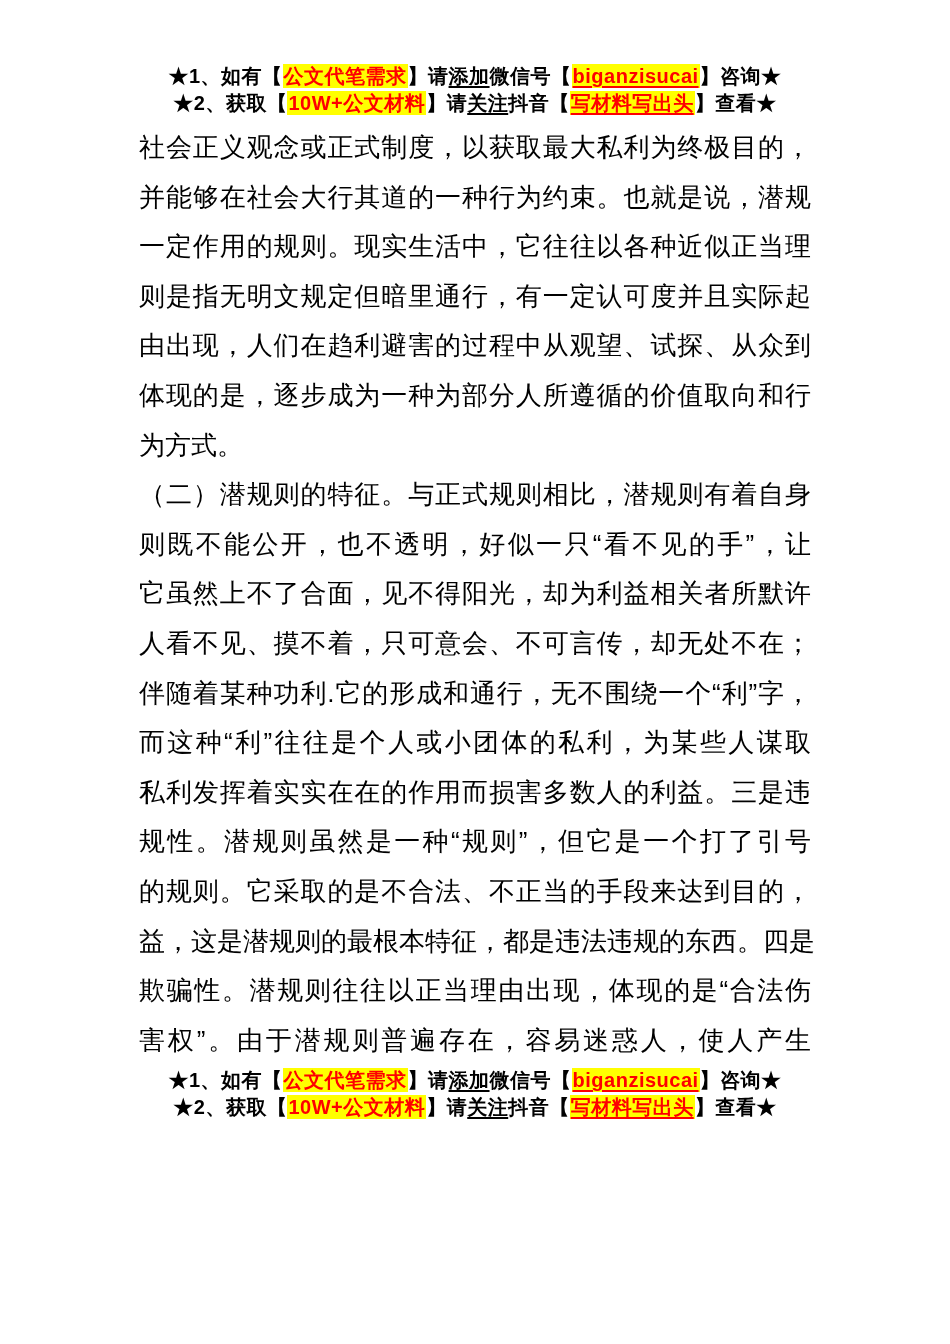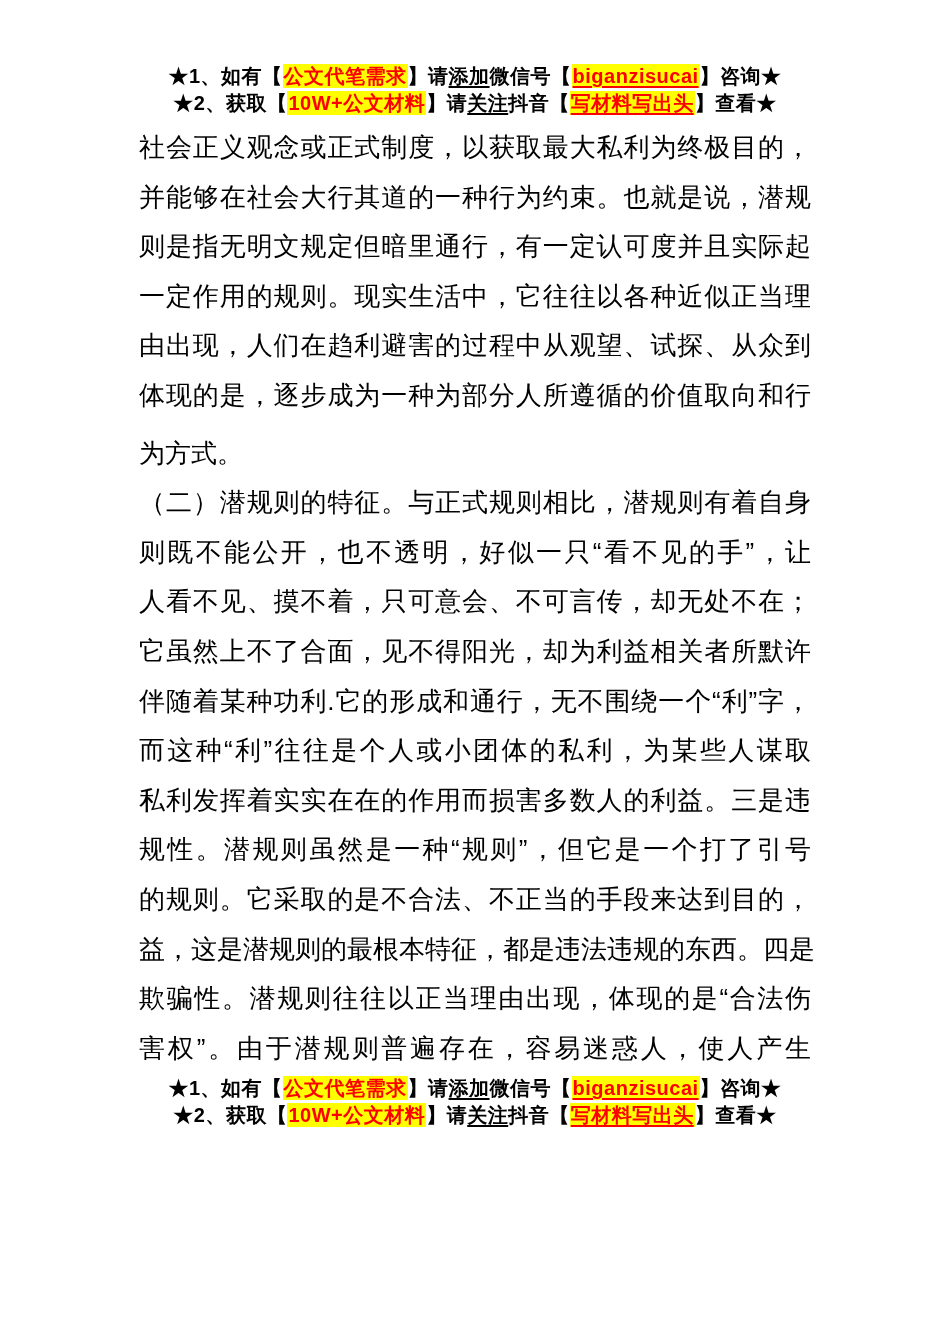--- a/index.html
+++ b/index.html
@@ -81,8 +81,8 @@
   <div class="doc-text">
       <div class="line">社会正义观念或正式制度，以获取最大私利为终极目的，</div>
       <div class="line">并能够在社会大行其道的一种行为约束。也就是说，潜规</div>
+      <div class="line">一定作用的规则。现实生活中，它往往以各种近似正当理</div>
       <div class="line">则是指无明文规定但暗里通行，有一定认可度并且实际起</div>
-      <div class="line">一定作用的规则。现实生活中，它往往以各种近似正当理</div>
       <div class="line">由出现，人们在趋利避害的过程中从观望、试探、从众到</div>
       <div class="line">体现的是，逐步成为一种为部分人所遵循的价值取向和行</div>
       <div class="line short">为方式。</div>

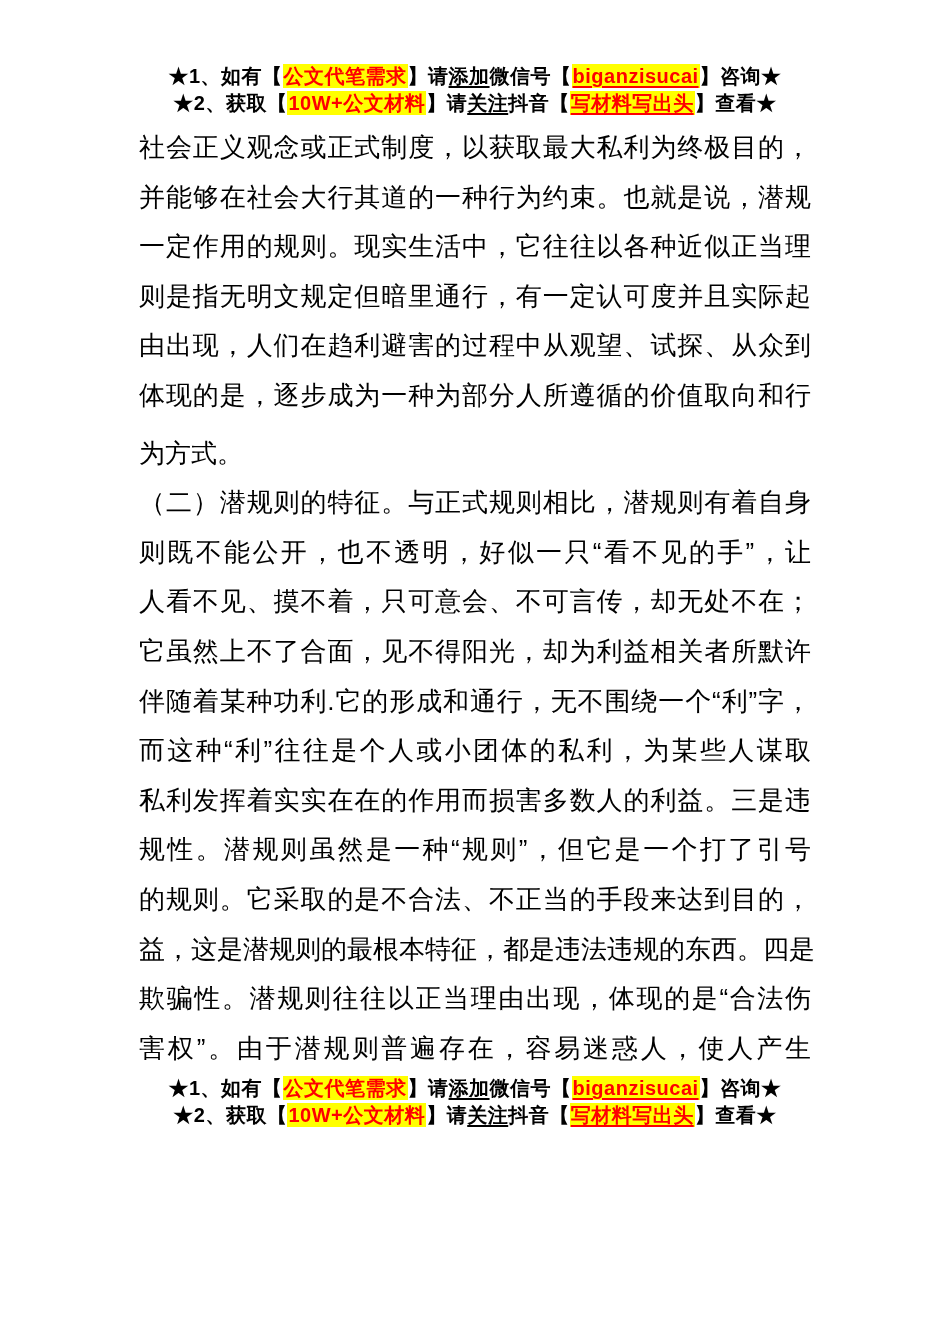--- a/index.html
+++ b/index.html
@@ -65,7 +65,6 @@
   }
   .doc-text .line.short {
     text-align-last: left;
-    margin-top: 8px;
   }
 </style>
 </head>

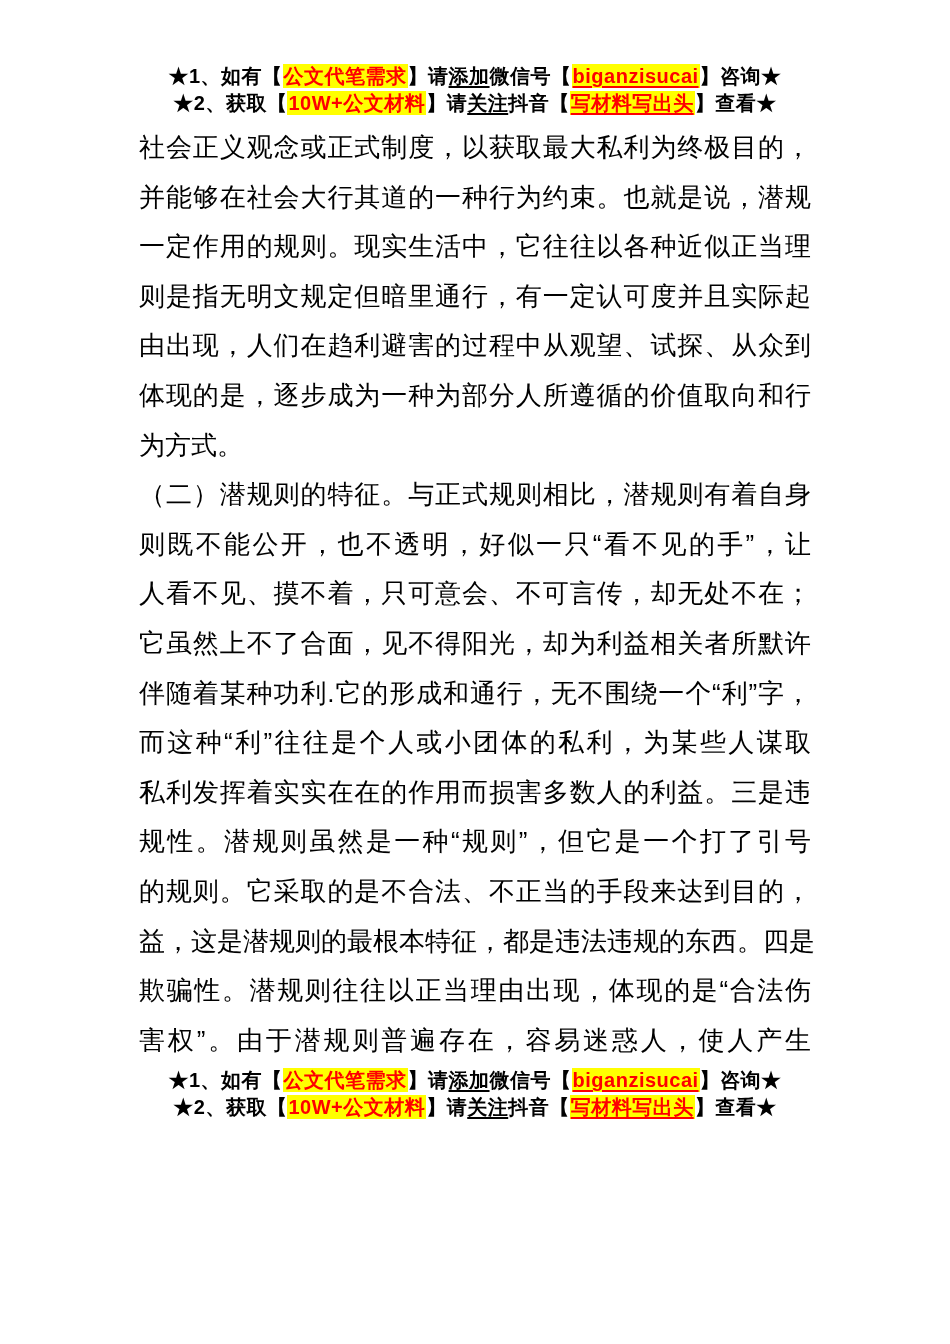--- a/index.html
+++ b/index.html
@@ -87,8 +87,8 @@
       <div class="line short">为方式。</div>
       <div class="line">（二）潜规则的特征。与正式规则相比，潜规则有着自身</div>
       <div class="line">则既不能公开，也不透明，好似一只“看不见的手”，让</div>
+      <div class="line">它虽然上不了合面，见不得阳光，却为利益相关者所默许</div>
       <div class="line">人看不见、摸不着，只可意会、不可言传，却无处不在；</div>
-      <div class="line">它虽然上不了合面，见不得阳光，却为利益相关者所默许</div>
       <div class="line">伴随着某种功利.它的形成和通行，无不围绕一个“利”字，</div>
       <div class="line">而这种“利”往往是个人或小团体的私利，为某些人谋取</div>
       <div class="line">私利发挥着实实在在的作用而损害多数人的利益。三是违</div>

